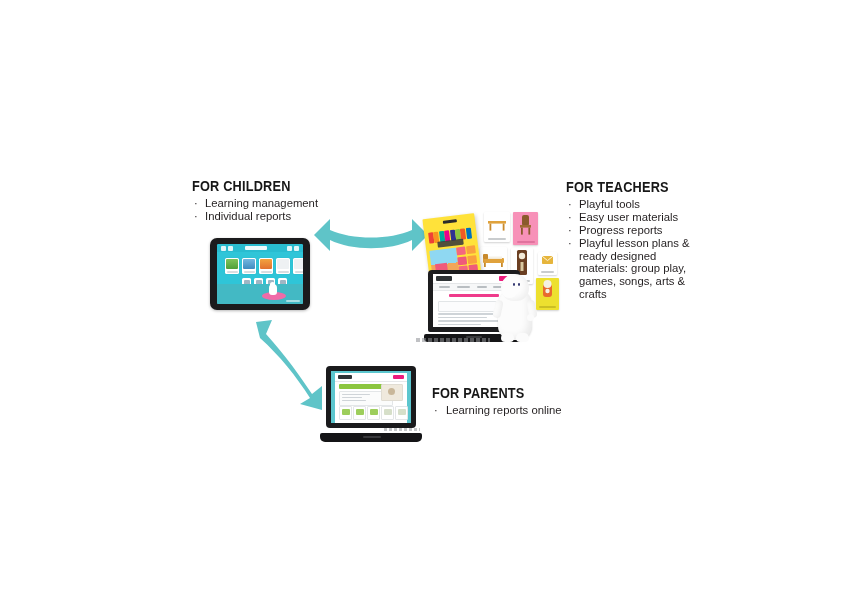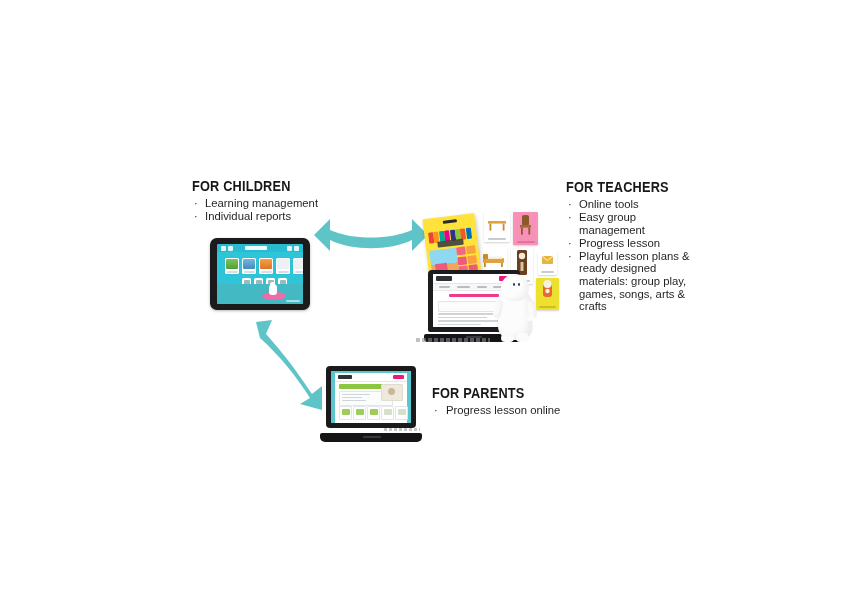--- a/index.html
+++ b/index.html
@@ -159,7 +159,7 @@
   <div class="block" id="teachers-block">
     <div class="heading">FOR TEACHERS</div>
     <ul class="bullets">
-      <li><span class="dot">·</span><span>Online tools</span></li>
+      <li><span class="dot">·</span><span>Playful tools</span></li>
       <li><span class="dot">·</span><span>Easy group management</span></li>
       <li><span class="dot">·</span><span>Progress lesson</span></li>
       <li><span class="dot">·</span><span>Playful lesson plans &amp; ready designed materials: group play, games, songs, arts &amp; crafts</span></li>

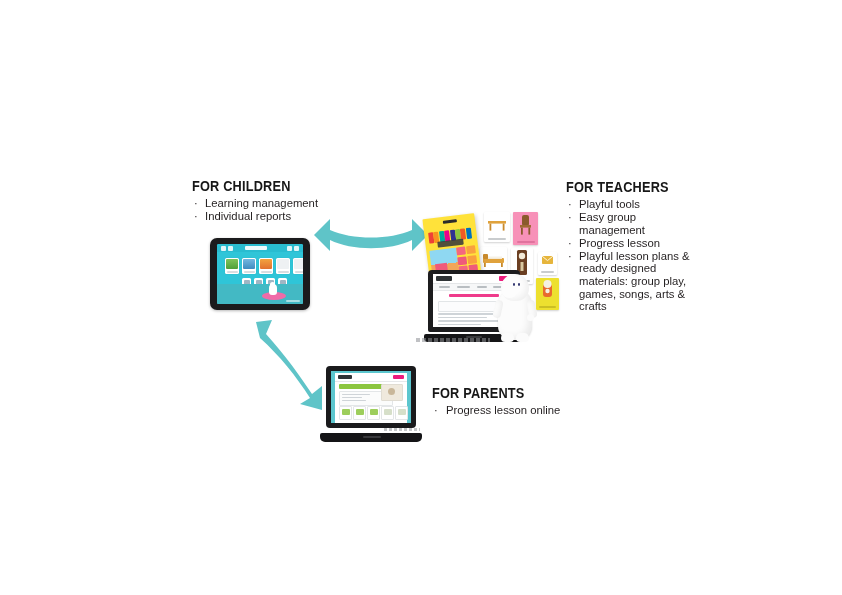--- a/index.html
+++ b/index.html
@@ -160,7 +160,7 @@
     <div class="heading">FOR TEACHERS</div>
     <ul class="bullets">
       <li><span class="dot">·</span><span>Playful tools</span></li>
-      <li><span class="dot">·</span><span>Easy group management</span></li>
+      <li><span class="dot">·</span><span>Easy user materials</span></li>
       <li><span class="dot">·</span><span>Progress lesson</span></li>
       <li><span class="dot">·</span><span>Playful lesson plans &amp; ready designed materials: group play, games, songs, arts &amp; crafts</span></li>
     </ul>

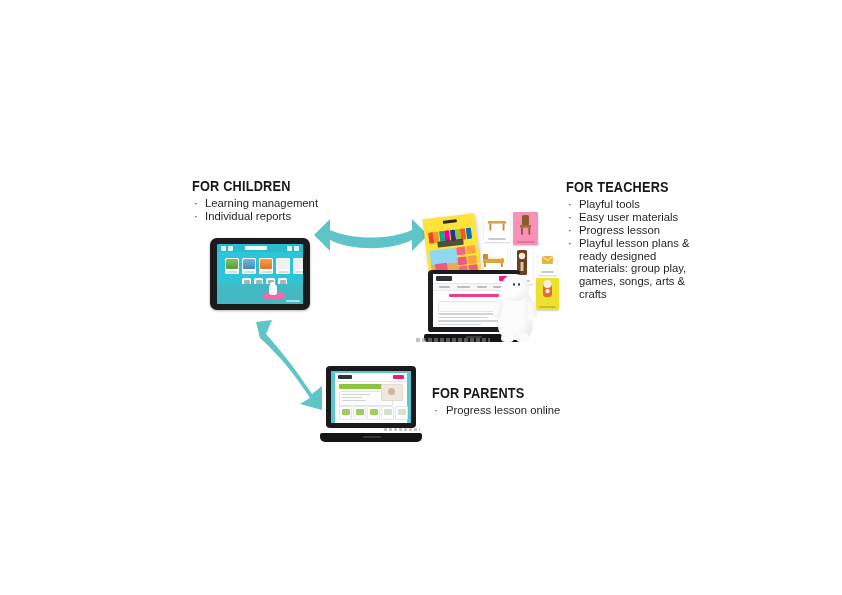--- a/index.html
+++ b/index.html
@@ -161,7 +161,7 @@
     <ul class="bullets">
       <li><span class="dot">·</span><span>Playful tools</span></li>
       <li><span class="dot">·</span><span>Easy user materials</span></li>
-      <li><span class="dot">·</span><span>Progress lesson</span></li>
+      <li><span class="dot">·</span><span>Progress reports</span></li>
       <li><span class="dot">·</span><span>Playful lesson plans &amp; ready designed materials: group play, games, songs, arts &amp; crafts</span></li>
     </ul>
   </div>

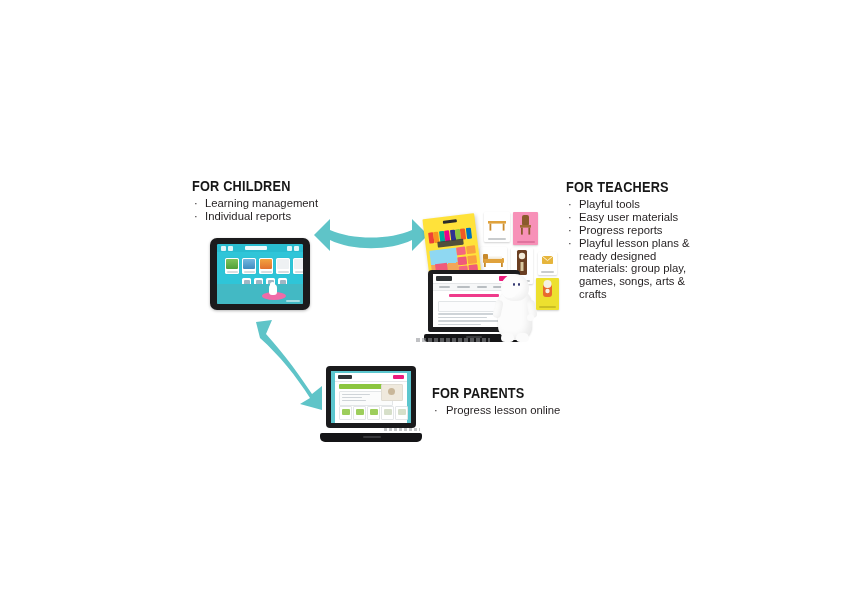--- a/index.html
+++ b/index.html
@@ -169,7 +169,7 @@
   <div class="block" id="parents-block">
     <div class="heading">FOR PARENTS</div>
     <ul class="bullets">
-      <li><span class="dot">·</span><span>Progress lesson online</span></li>
+      <li><span class="dot">·</span><span>Learning reports online</span></li>
     </ul>
   </div>
 

